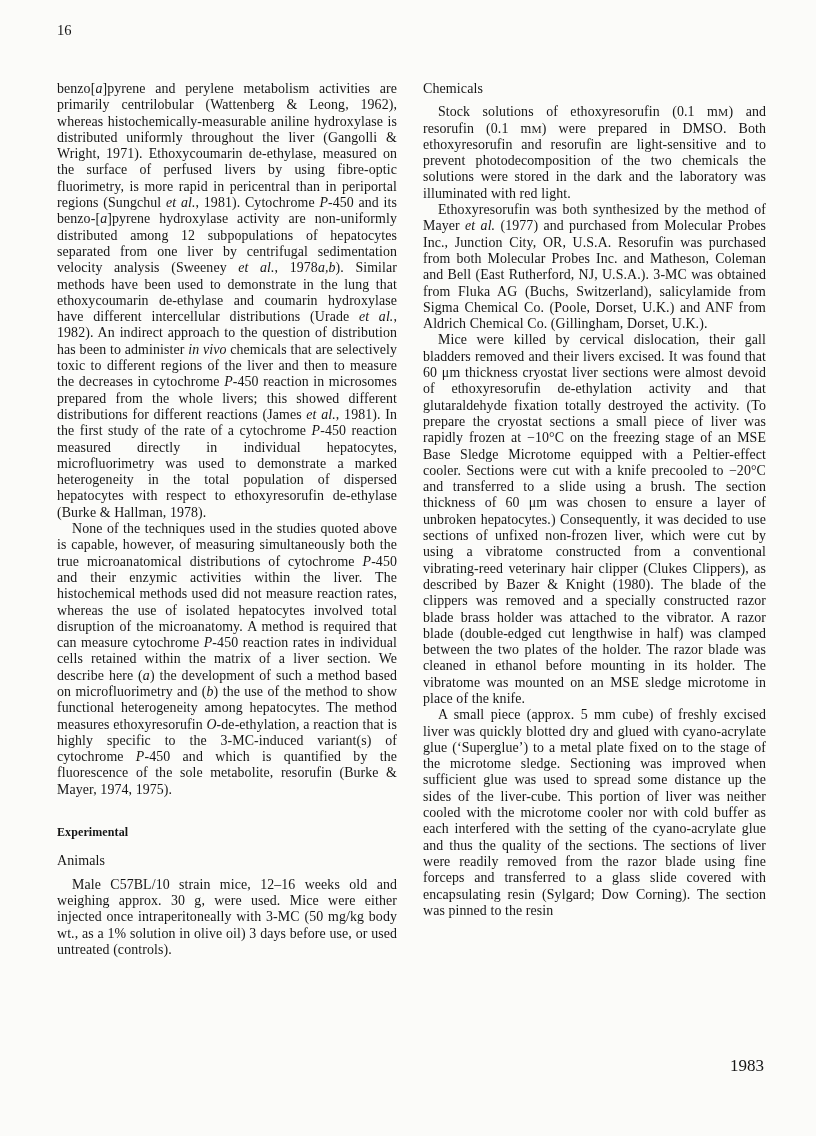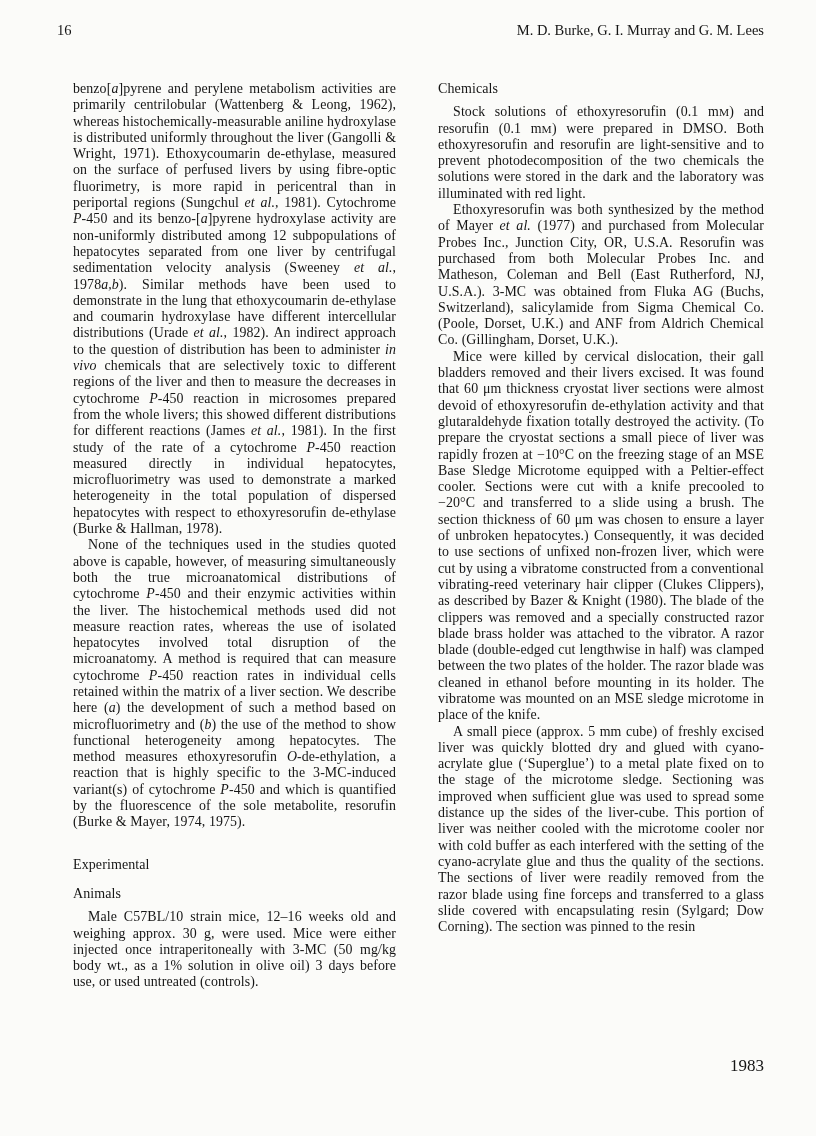--- a/index.html
+++ b/index.html
@@ -14,7 +14,7 @@
     position: relative;
     width: 816px; height: 1101px;
     box-sizing: border-box;
-    padding: 22px 52px 0 57px;
+    padding: 22px 36px 0 57px;
   }
   .page-header {
     display: flex;

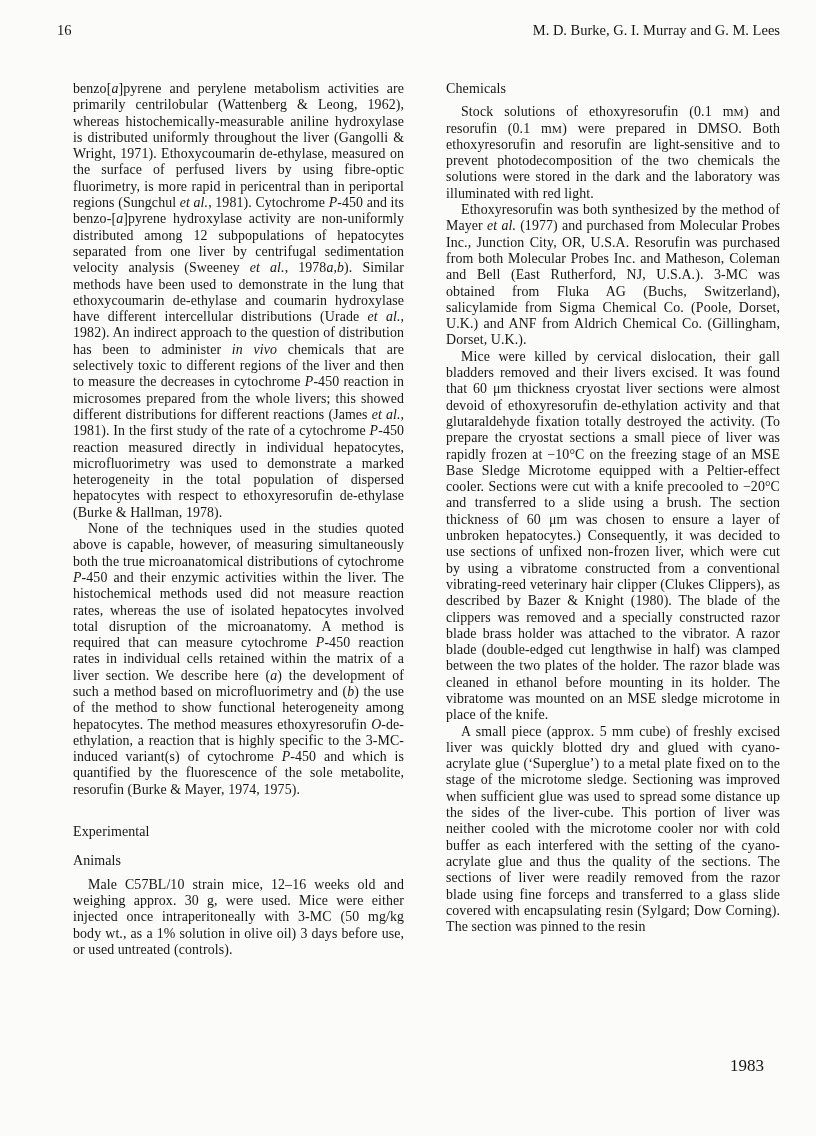--- a/index.html
+++ b/index.html
@@ -66,7 +66,6 @@
 <div class="page">
   <header class="page-header">
     <span>16</span>
-    <span>M. D. Burke, G. I. Murray and G. M. Lees</span>
   </header>
 
   <main class="columns">

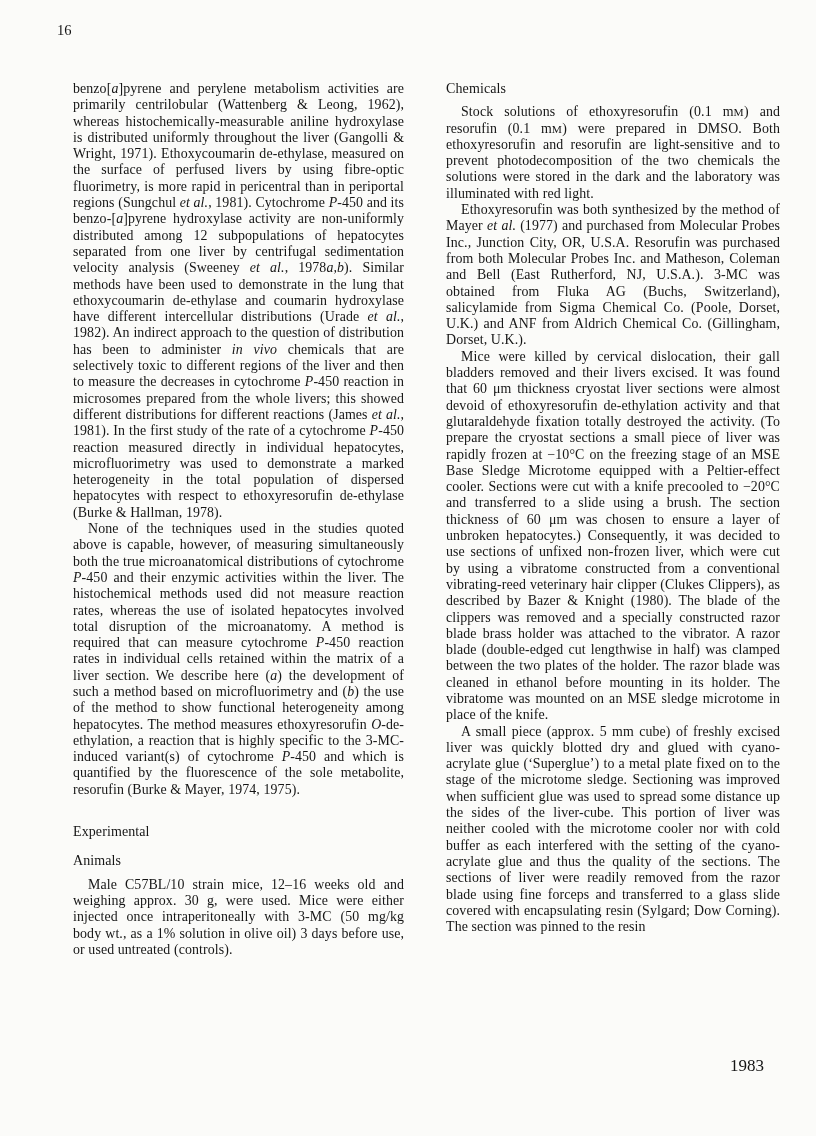--- a/index.html
+++ b/index.html
@@ -33,7 +33,6 @@
     font-size: 13.9px;
     line-height: 16.3px;
     letter-spacing: 0.1px;
-    margin-left: 16px;
   }
   .col-left  { width: 340px; }
   .col-right { width: 343px; }

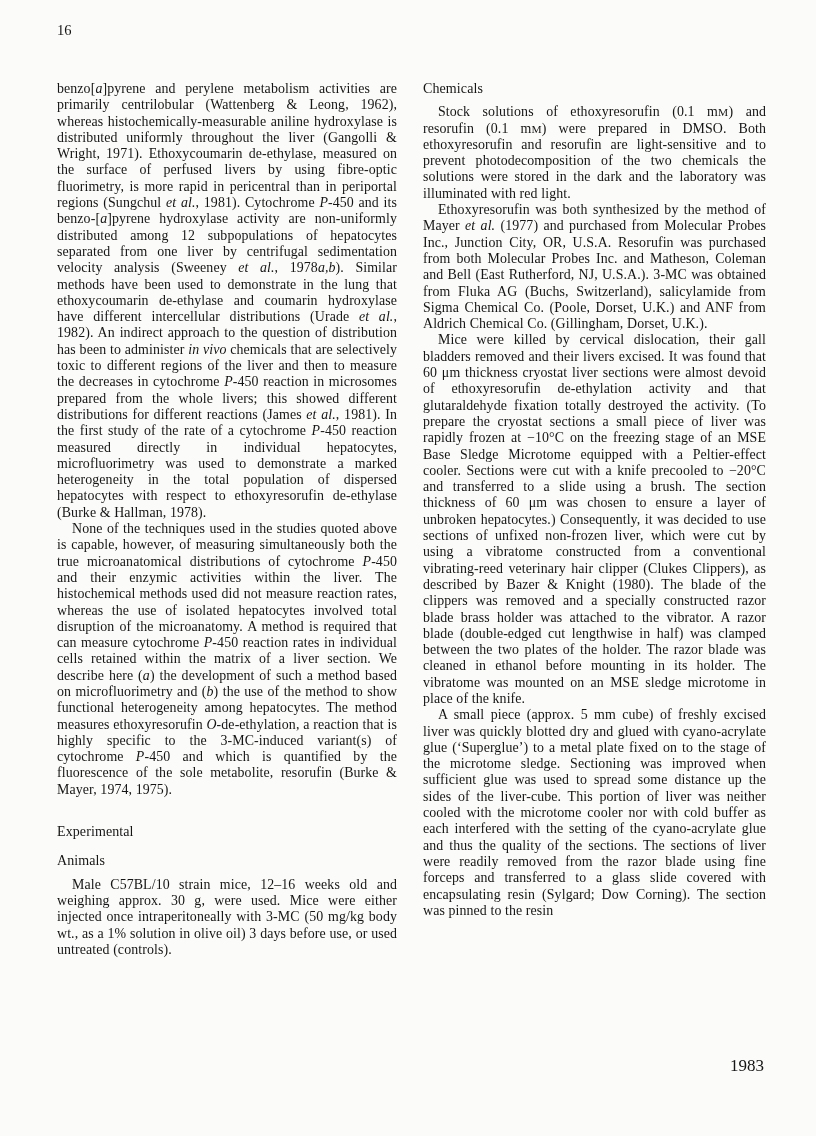--- a/index.html
+++ b/index.html
@@ -40,7 +40,7 @@
   p.para { margin: 0; }
   p.indent { text-indent: 15px; }
   h2.heading {
-    font-size: 14px; font-weight: normal;
+    font-size: 12px; font-weight: bold;
     text-align: left;
     margin: 26px 0 0 0;
     line-height: 16.3px;

